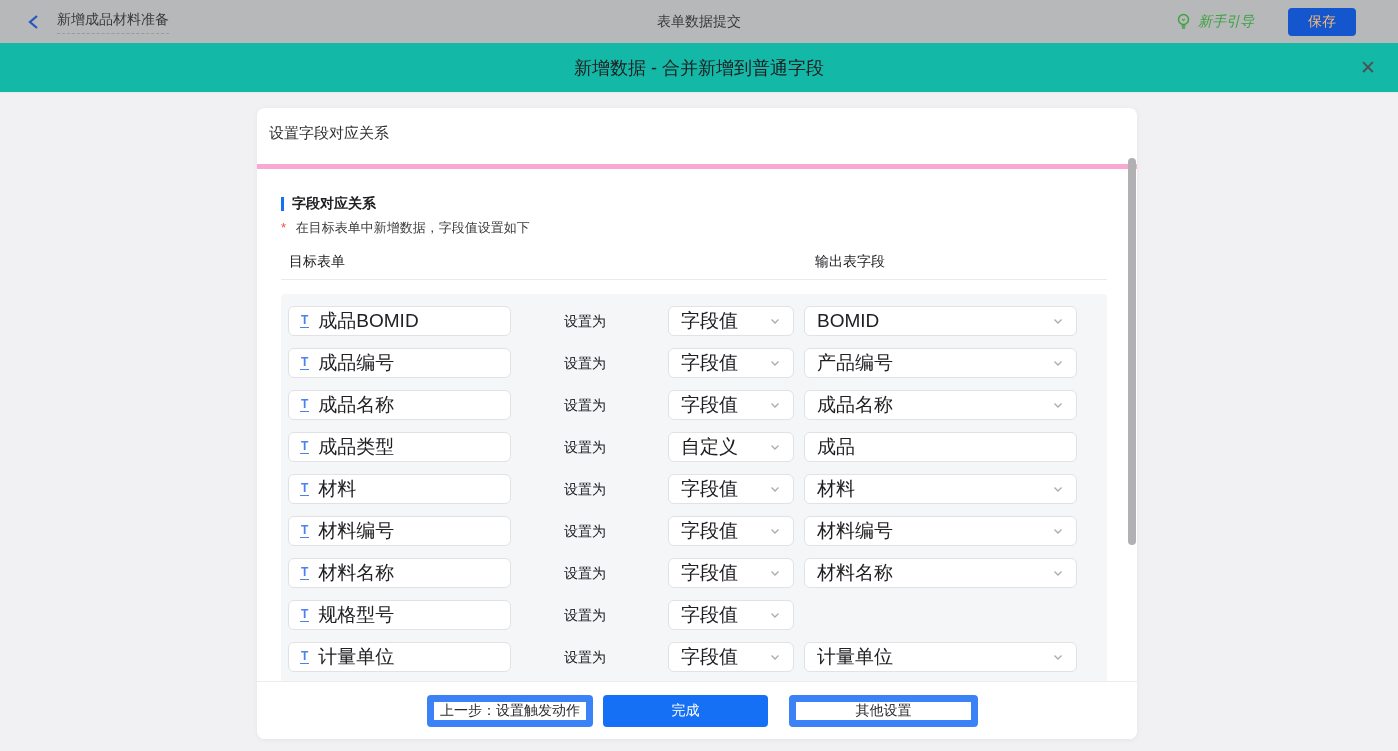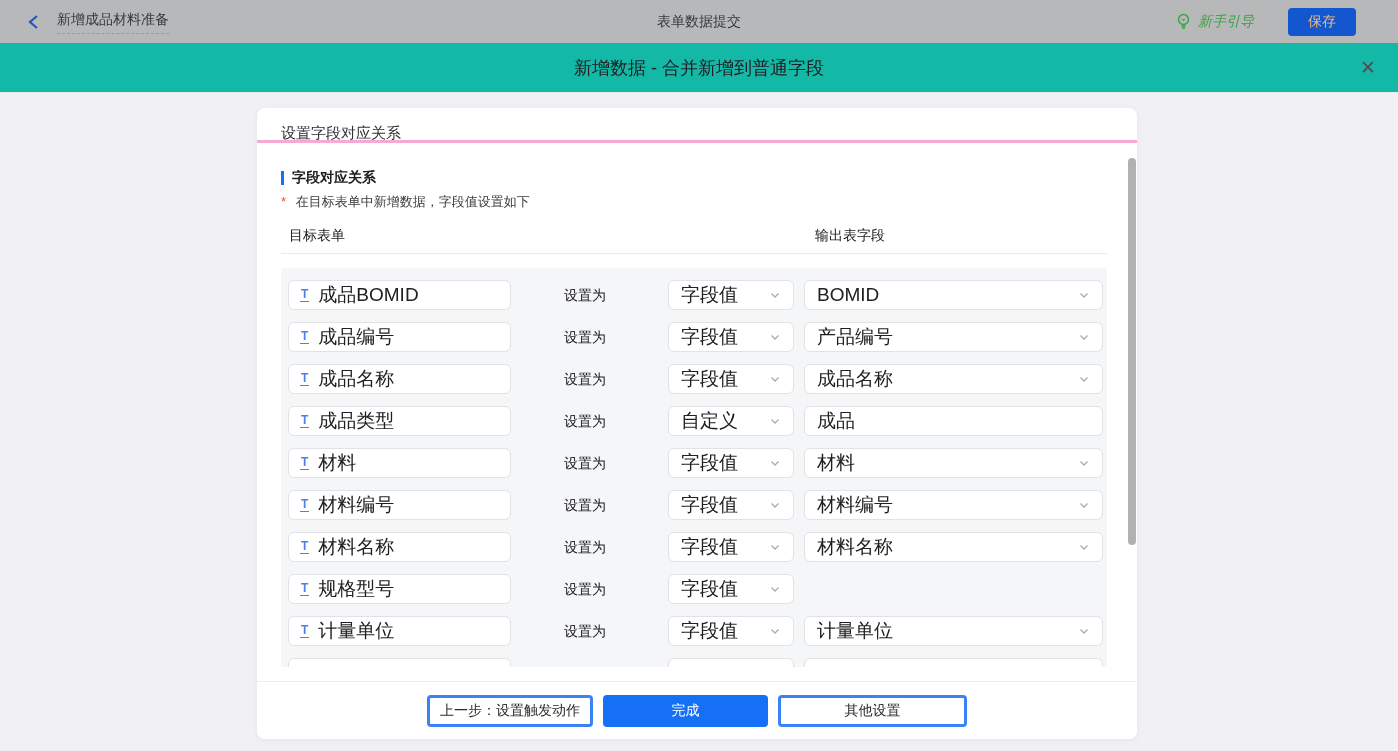--- a/index.html
+++ b/index.html
@@ -32,8 +32,8 @@
 
   .card { position:absolute; left:257px; top:14px; width:880px; height:631px; background:#fff;
           border-radius:8px; box-shadow:0 1px 6px rgba(0,0,0,.05); overflow:hidden; }
-  .card-header { height:35px; line-height:49px; padding-left:24px; font-size:15px;
-                 color:#2f2f33; border-bottom:3px solid #f9a8d4; }
+  .card-header { height:61px; line-height:49px; padding-left:12px; font-size:15px;
+                 color:#2f2f33; border-bottom:5px solid #f9a8d4; }
   .card-content { position:relative; height:524px; overflow:hidden; }
 
   .section-title { position:absolute; top:26px; left:24px; display:flex; align-items:center;

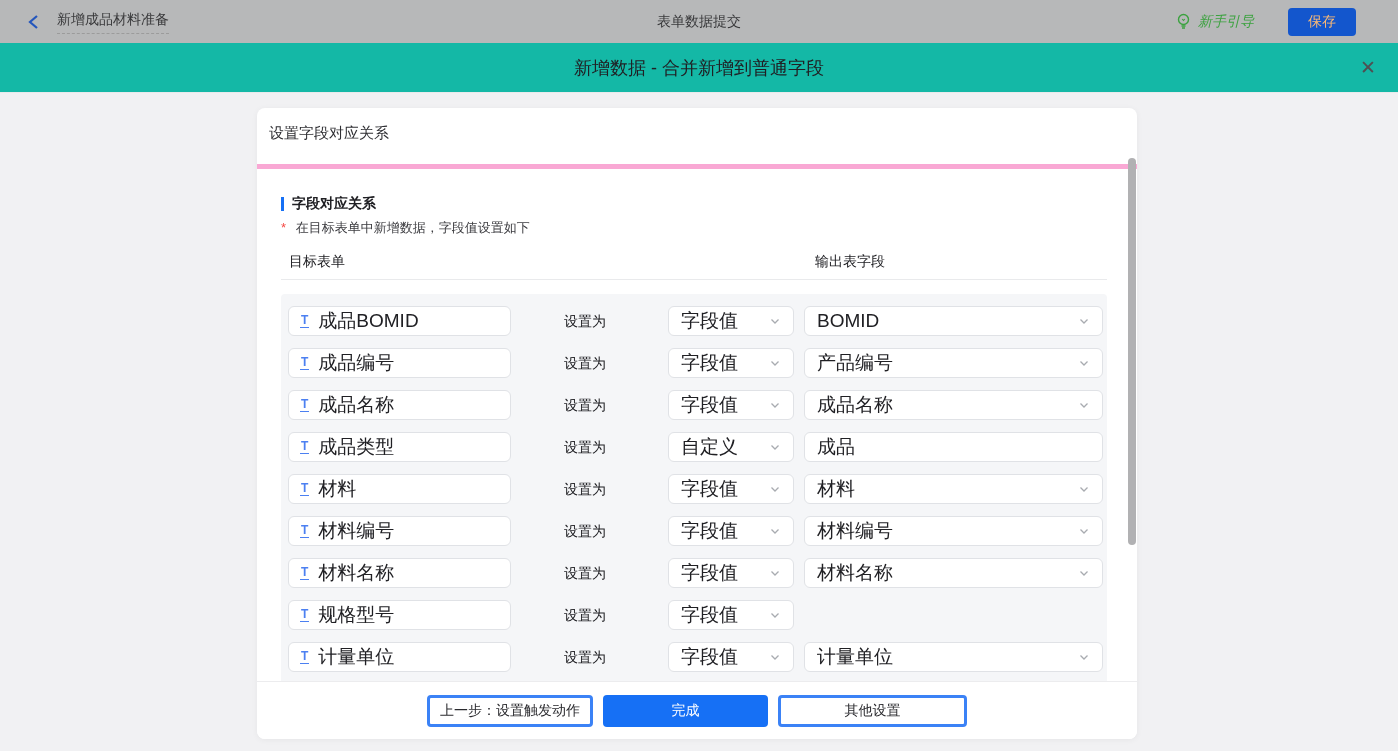--- a/index.html
+++ b/index.html
@@ -57,7 +57,7 @@
   .box-text { font-size:19px; color:#202024; white-space:nowrap; overflow:hidden; }
   .setas { position:absolute; left:283px; top:0; line-height:30px; font-size:14px; color:#202024; }
   .mode-box   { left:387px; width:126px; padding:12px 12px; justify-content:space-between; }
-  .output-box { left:523px; width:299px; padding:0 12px; justify-content:space-between; }
+  .output-box { left:523px; width:273px; padding:0 12px; justify-content:space-between; }
   .chev { flex:0 0 auto; }
 
   .scroll-thumb { position:absolute; left:871px; top:50px; width:8px; height:387px;

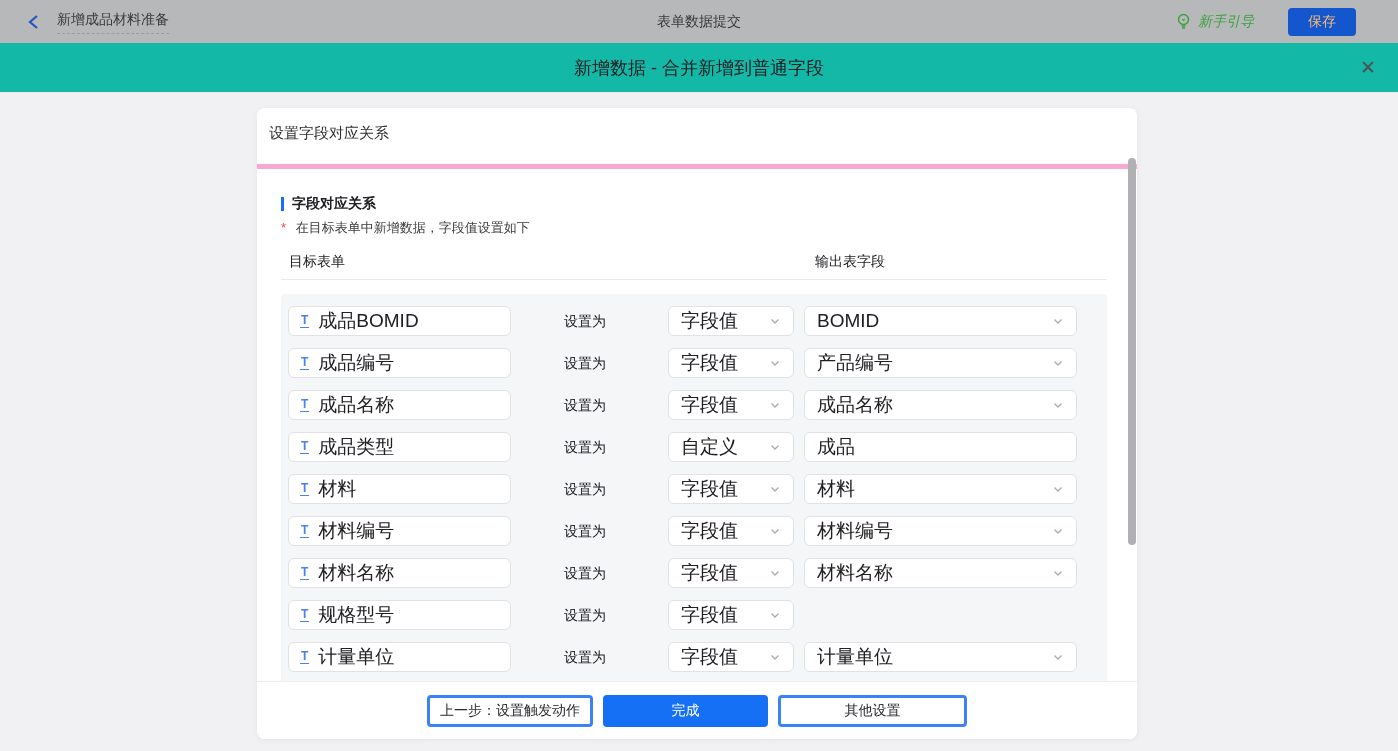--- a/index.html
+++ b/index.html
@@ -68,7 +68,7 @@
                  justify-content:center; gap:10px; }
   .btn { height:32px; border-radius:4px; font-size:14px; display:flex; align-items:center;
          justify-content:center; cursor:pointer; }
-  .btn-outline { background:#fff; border:3px solid #3b82f6; color:#2a2a2e; width:166px; }
+  .btn-outline { background:#fff; border:7px solid #3b82f6; color:#2a2a2e; width:166px;margin-left:11px; }
   .btn-primary { background:#1670f5; border:none; color:#fff; width:165px; }
   .btn-other { width:189px; }
 </style>

